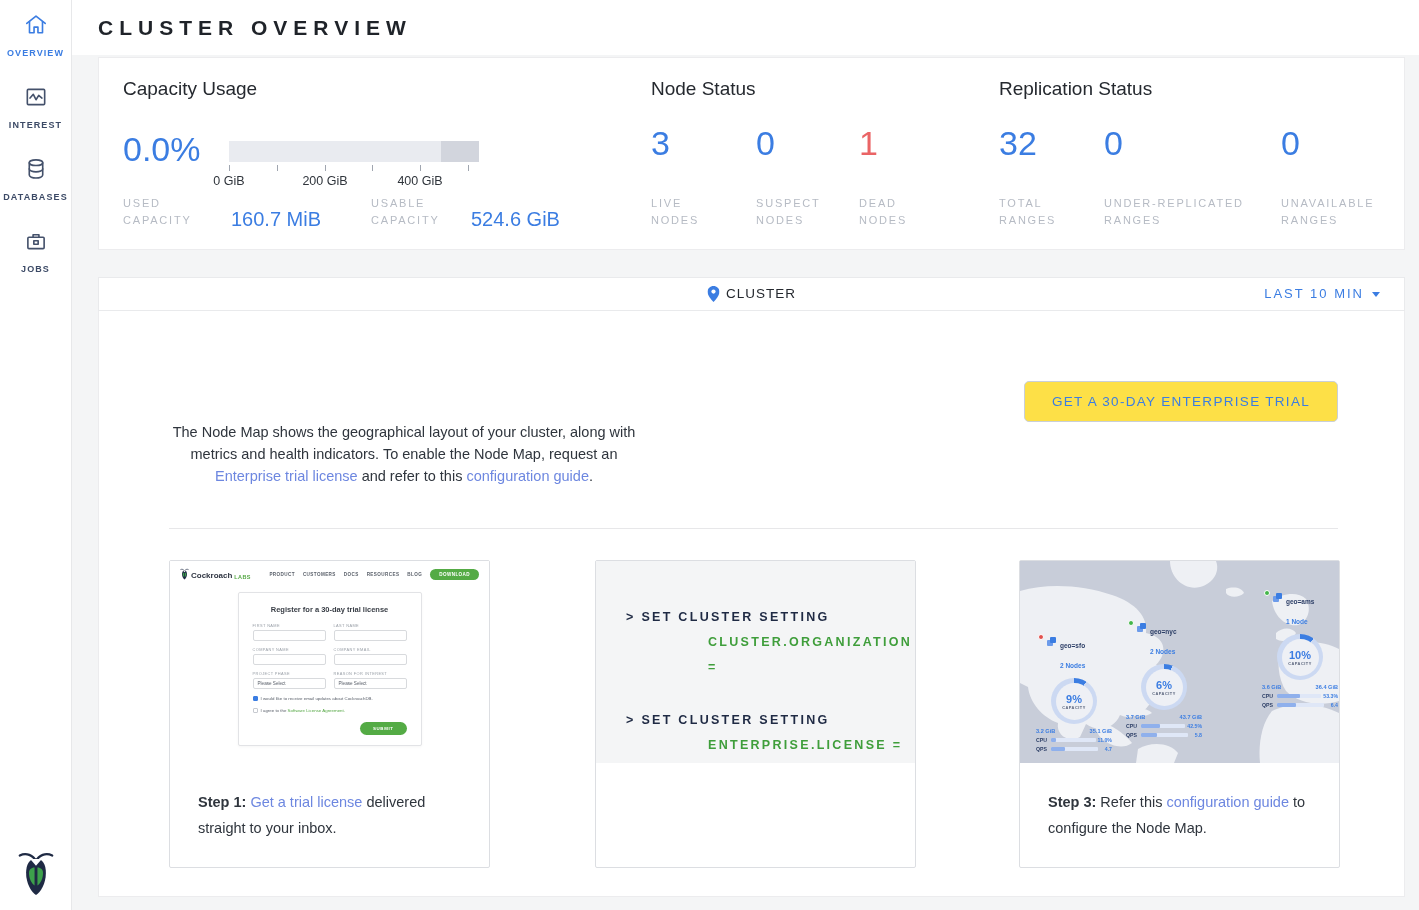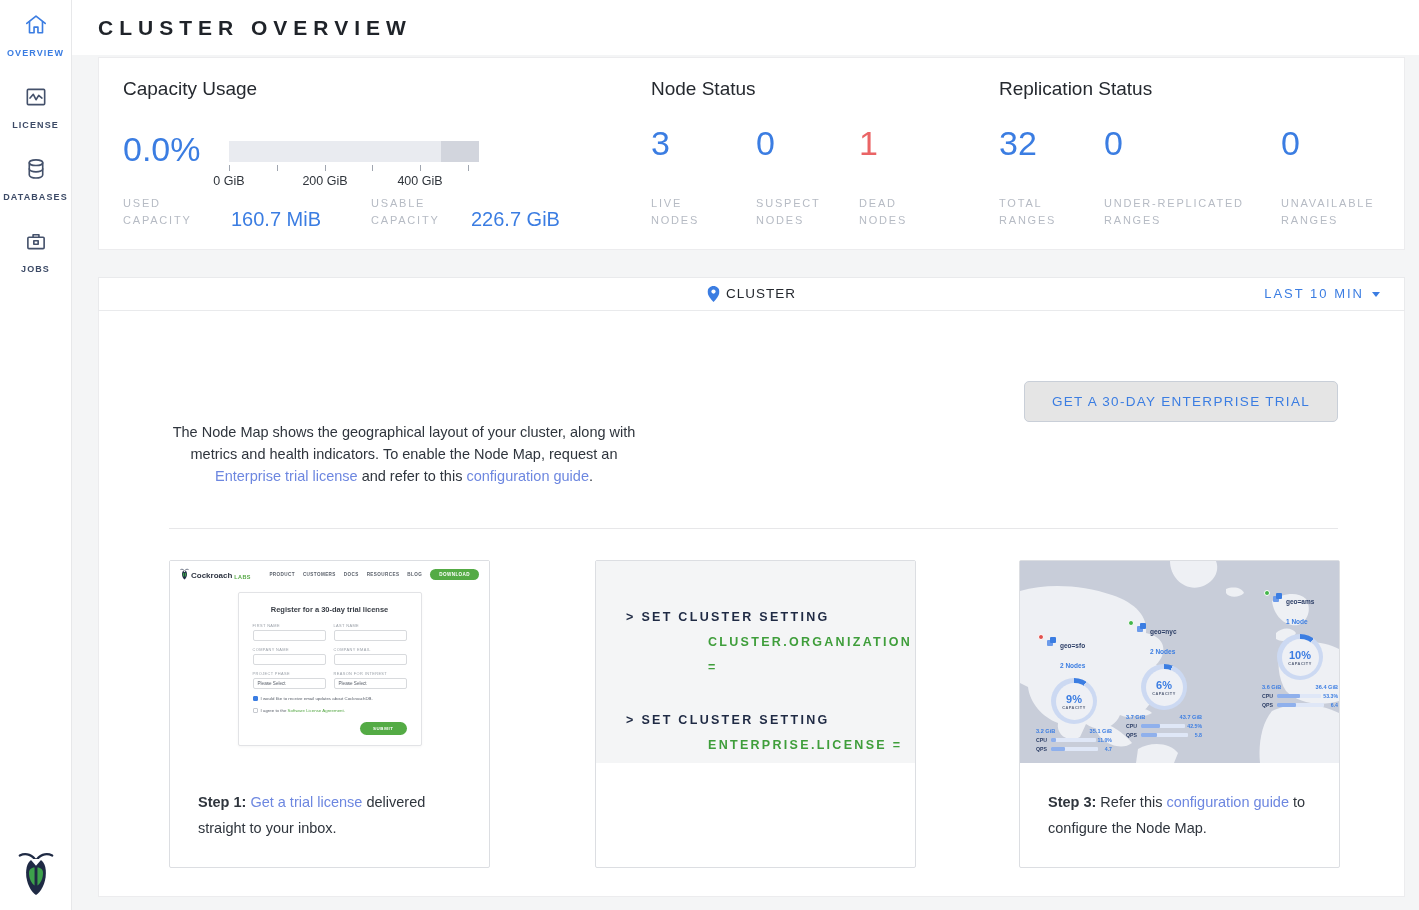--- a/index.html
+++ b/index.html
@@ -127,7 +127,7 @@
             <polyline points="6.5,13 9.5,9.5 12,14.5 14.5,10.5 17.5,13"></polyline>
         </svg>
       </span>
-      <span class="lbl">LICENSE</span>
+      <span class="lbl">INTEREST</span>
     </div>
     <div class="side-item">
       <span>

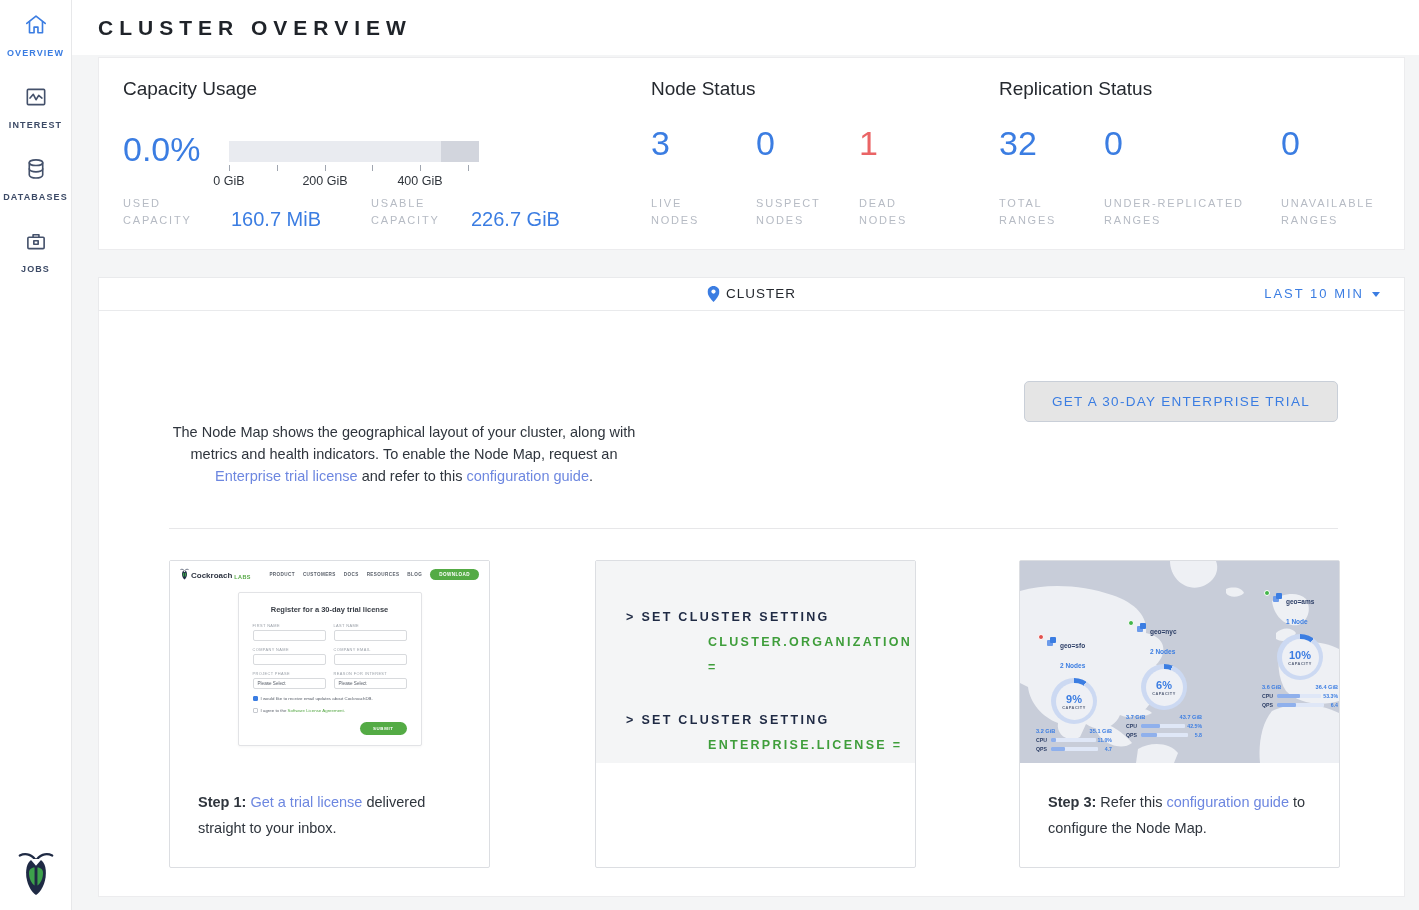--- a/index.html
+++ b/index.html
@@ -185,7 +185,7 @@
   <div class="abs uc-label" style="left:24px; top:137px; width:92px;">USED CAPACITY</div>
   <div class="abs stat-val" style="left:132px; top:150px;">160.7 MiB</div>
   <div class="abs uc-label" style="left:272px; top:137px; width:92px;">USABLE CAPACITY</div>
-  <div class="abs stat-val" style="left:372px; top:150px;">226.7 GiB</div>
+  <div class="abs stat-val" style="left:372px; top:150px;">524.6 GiB</div>
 
   <div class="abs sec-title" style="left:552px; top:20px;">Node Status</div>
   <div class="abs big-num" style="left:552px; top:66px;">3</div>

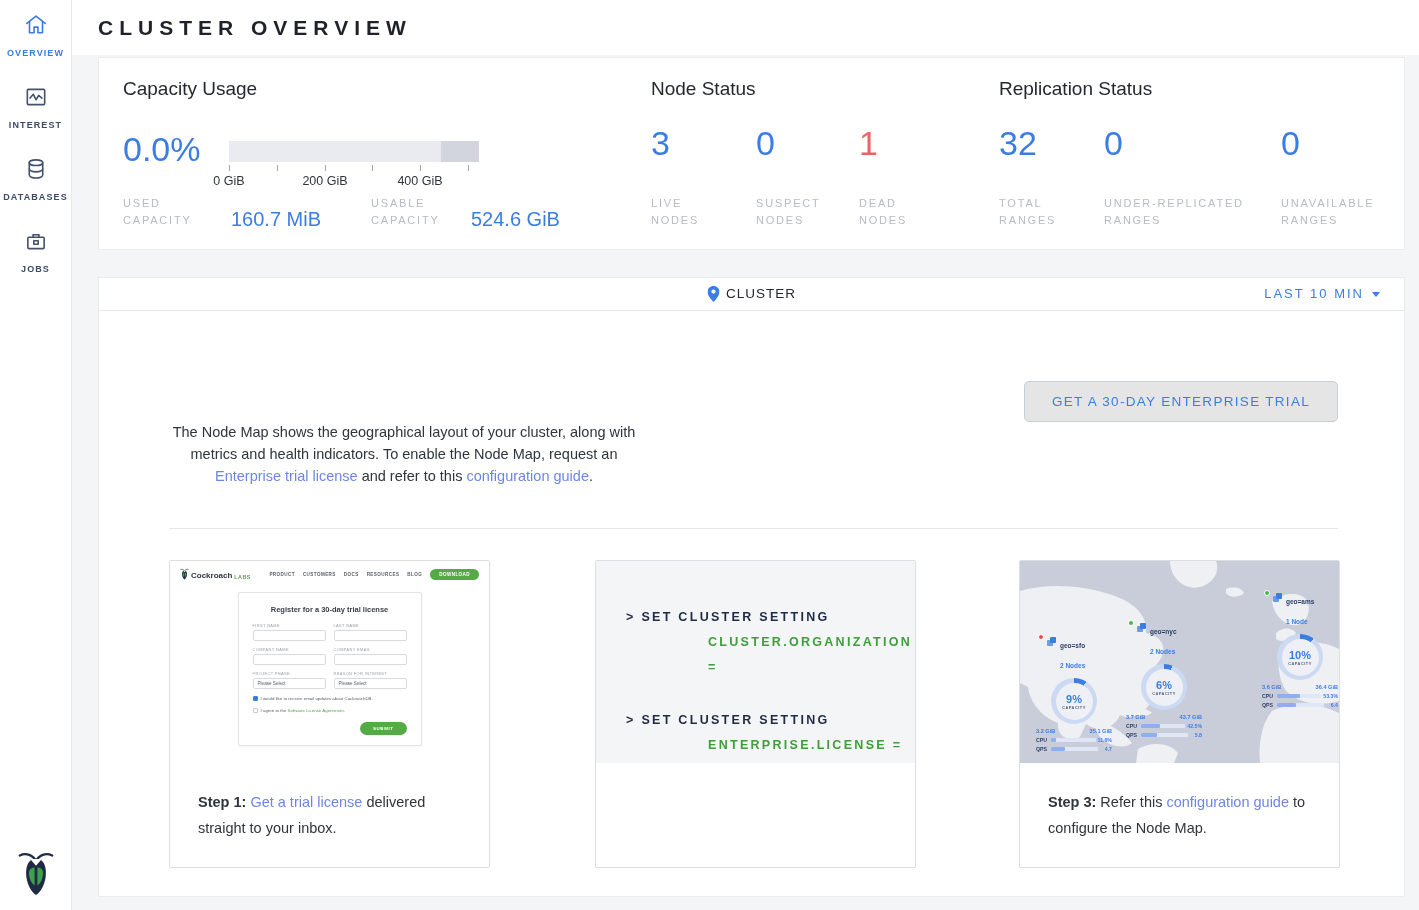--- a/index.html
+++ b/index.html
@@ -48,7 +48,7 @@
   .nm-title { position:absolute; left:70px; top:64px; font-size:23px; font-weight:600; color:#23272e; }
   .nm-desc { position:absolute; left:70px; top:110px; width:470px; font-size:14.5px; line-height:22px; color:#2f353d;text-align:center; }
   a.lnk { color:#6d87e0; text-decoration:none; cursor:pointer; }
-  .trial-btn { position:absolute; right:66px; top:70px; height:41px; padding:0 27px; background:#e5e5e5; border:1px solid #c9cfd8; border-radius:5px; color:#3b7de2; font-size:13.5px; letter-spacing:1.3px; line-height:39px; cursor:pointer; font-family:inherit; }
+  .trial-btn { position:absolute; right:66px; top:70px; height:41px; padding:0 27px; background:#fde047; border:1px solid #c9cfd8; border-radius:5px; color:#3b7de2; font-size:13.5px; letter-spacing:1.3px; line-height:39px; cursor:pointer; font-family:inherit; }
   .nm-hr { position:absolute; left:70px; right:66px; top:217px; border-top:1px solid #e7e7e9; }
 
   .card { position:absolute; top:249px; width:321px; height:308px; background:#fff; border:1px solid #dcdee2; border-radius:2px; }

